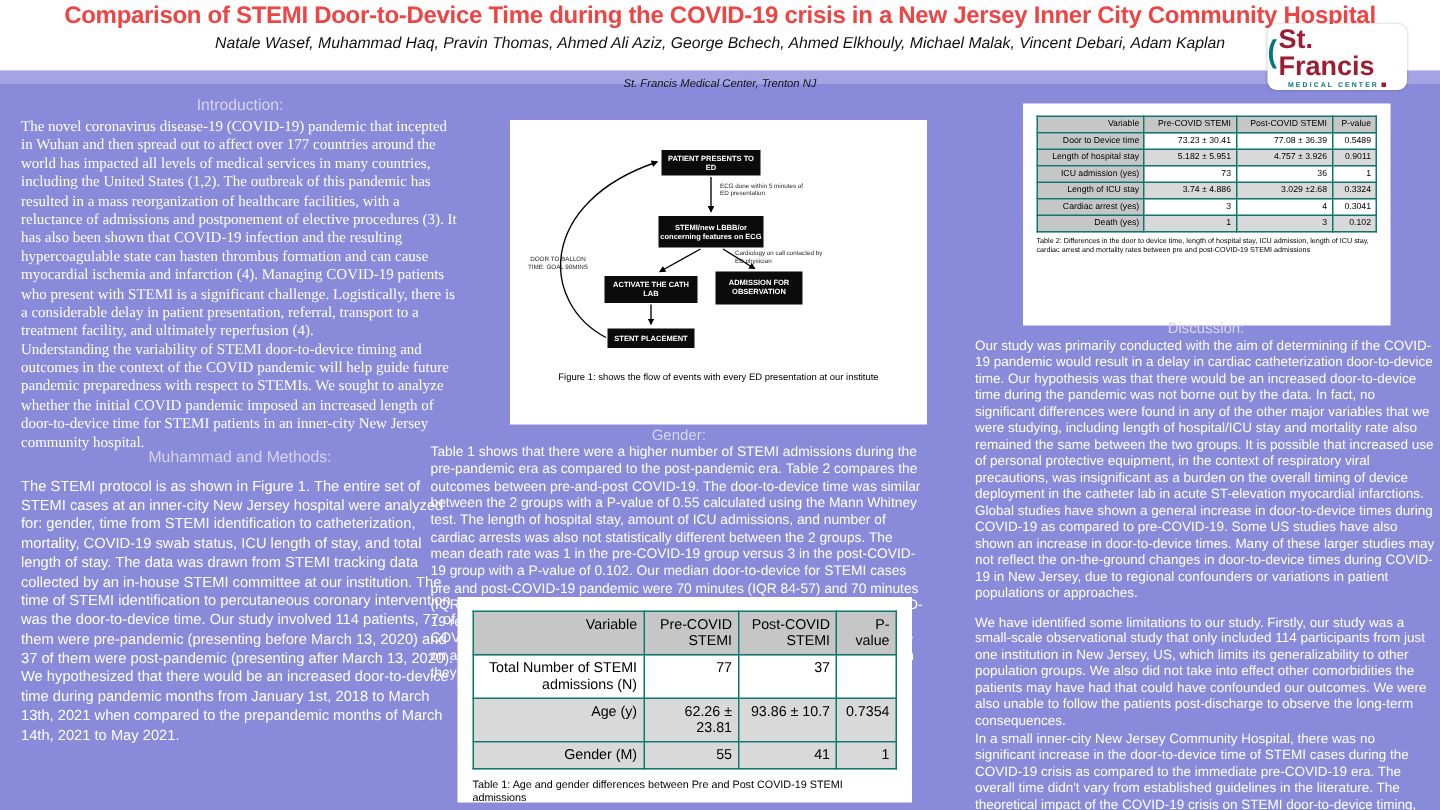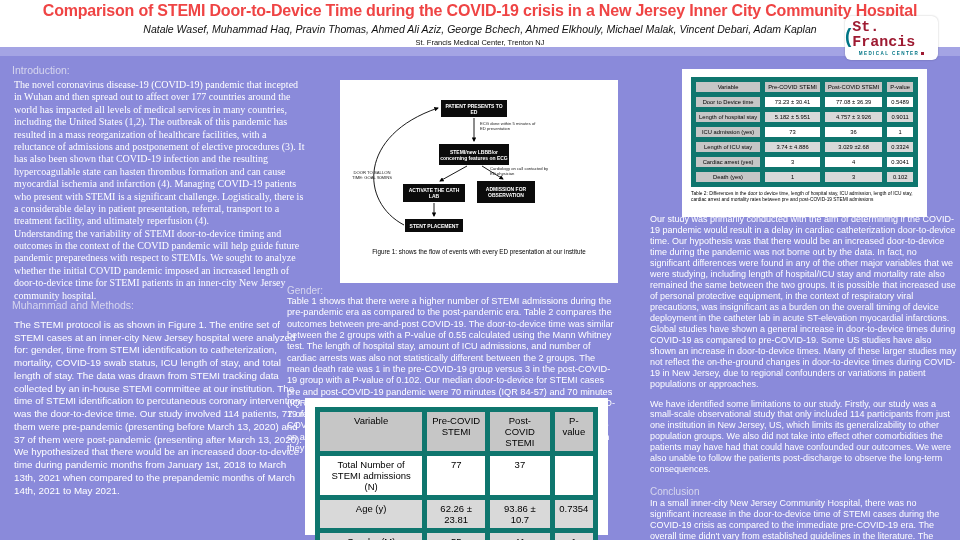--- a/index.html
+++ b/index.html
@@ -23,7 +23,7 @@
         box-shadow:0 0 2px rgba(0,0,0,.25)}
   .logo-row{display:flex;align-items:center;line-height:1}
   .logo-paren{color:var(--logo-teal);font-size:19px;font-weight:bold;margin-right:1px;transform:scaleY(1.1)}
-  .logo-name{color:var(--logo-maroon);font-size:15px;font-weight:bold;font-family:Liberation Mono, monospace}
+  .logo-name{color:var(--logo-maroon);font-size:18px;font-weight:bold;font-family:Liberation Sans, sans-serif}
   .logo-sub{display:flex;align-items:center;gap:2px;margin-top:1px}
   .logo-subtitle{color:var(--logo-teal);font-size:4.6px;font-weight:bold;letter-spacing:1.4px}
   .logo-square{width:3px;height:3px;background:var(--logo-maroon)}

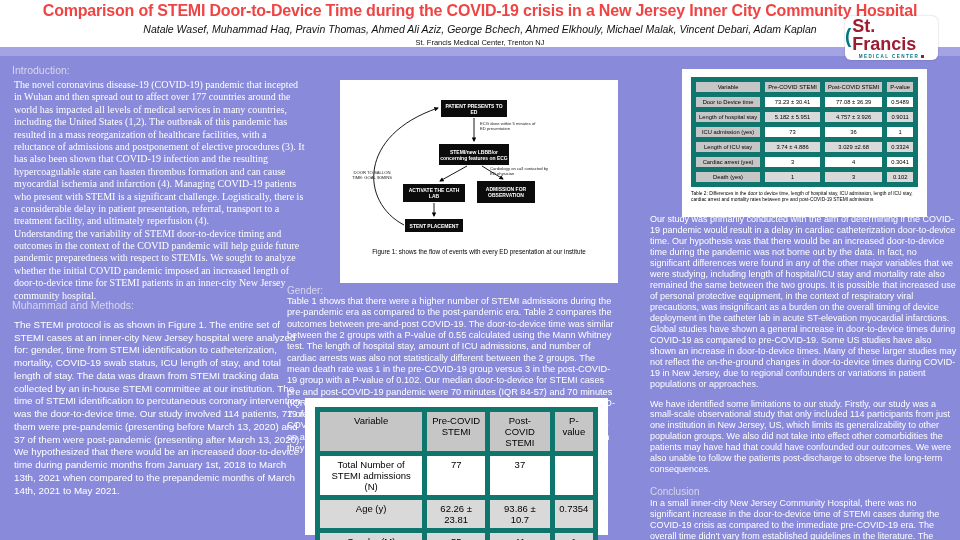--- a/index.html
+++ b/index.html
@@ -15,7 +15,7 @@
   .header{position:absolute;left:0;top:0;width:960px;height:47px;background:#fff;text-align:center;z-index:1}
   .title{font-size:16px;font-weight:bold;color:#ef4444;padding-top:2px;letter-spacing:-0.2px}
   .authors{font-size:10.5px;font-style:italic;color:#111;margin-top:3px}
-  .institution{font-size:7.5px;color:#111;margin-top:3px}
+  .institution{font-size:7.5px;font-style:italic;color:#111;margin-top:16px}
   .band{position:absolute;left:0;top:47px;width:960px;height:9px;background:var(--band)}
 
   .logo{position:absolute;left:845px;top:16px;width:93px;height:44px;background:#fff;border-radius:6px;

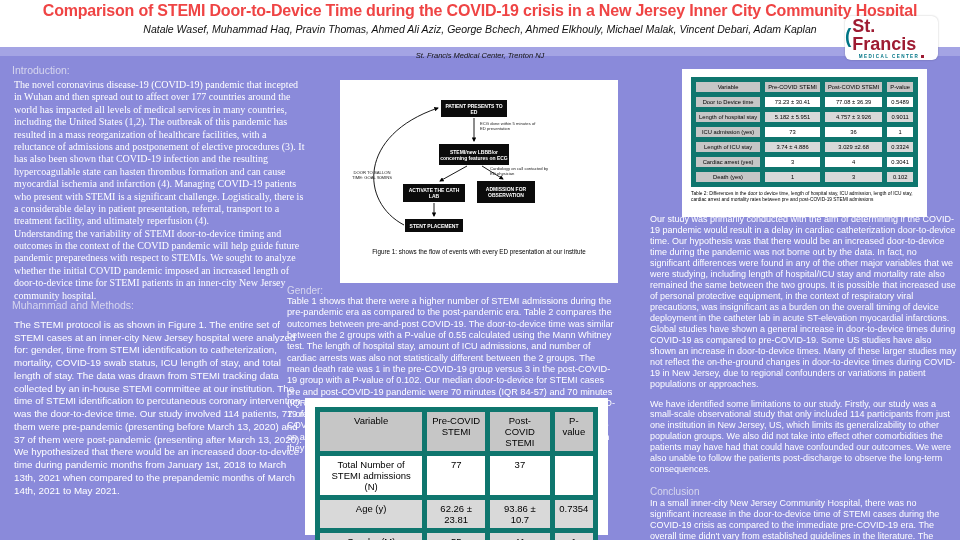--- a/index.html
+++ b/index.html
@@ -29,7 +29,7 @@
   .logo-square{width:3px;height:3px;background:var(--logo-maroon)}
 
   
-  .sec-heading{font-size:10.5px;color:var(--heading);}
+  .sec-heading{font-size:10.5px;color:var(--heading);text-align:center}
   .sec-body{color:var(--body-text);white-space:pre-line}
 
   

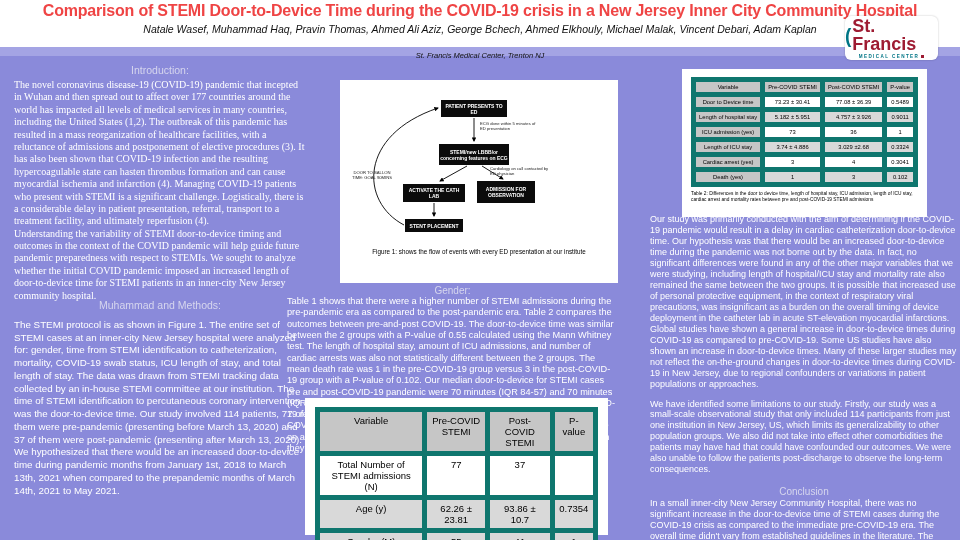--- a/index.html
+++ b/index.html
@@ -215,6 +215,7 @@
 </div>
 
 <div class="right-col">
+  <div class="sec-heading">Discussion:</div>
   <p>Our study was primarily conducted with the aim of determining if the COVID-19 pandemic would result in a delay in cardiac catheterization door-to-device time. Our hypothesis was that there would be an increased door-to-device time during the pandemic was not borne out by the data. In fact, no significant differences were found in any of the other major variables that we were studying, including length of hospital/ICU stay and mortality rate also remained the same between the two groups. It is possible that increased use of personal protective equipment, in the context of respiratory viral precautions, was insignificant as a burden on the overall timing of device deployment in the catheter lab in acute ST-elevation myocardial infarctions. Global studies have shown a general increase in door-to-device times during COVID-19 as compared to pre-COVID-19. Some US studies have also shown an increase in door-to-device times. Many of these larger studies may not reflect the on-the-ground changes in door-to-device times during COVID-19 in New Jersey, due to regional confounders or variations in patient populations or approaches.</p>
   <p class="disc-p2">We have identified some limitations to our study. Firstly, our study was a small-scale observational study that only included 114 participants from just one institution in New Jersey, US, which limits its generalizability to other population groups. We also did not take into effect other comorbidities the patients may have had that could have confounded our outcomes. We were also unable to follow the patients post-discharge to observe the long-term consequences.</p>
   <div class="sec-heading conclusion-heading">Conclusion</div>

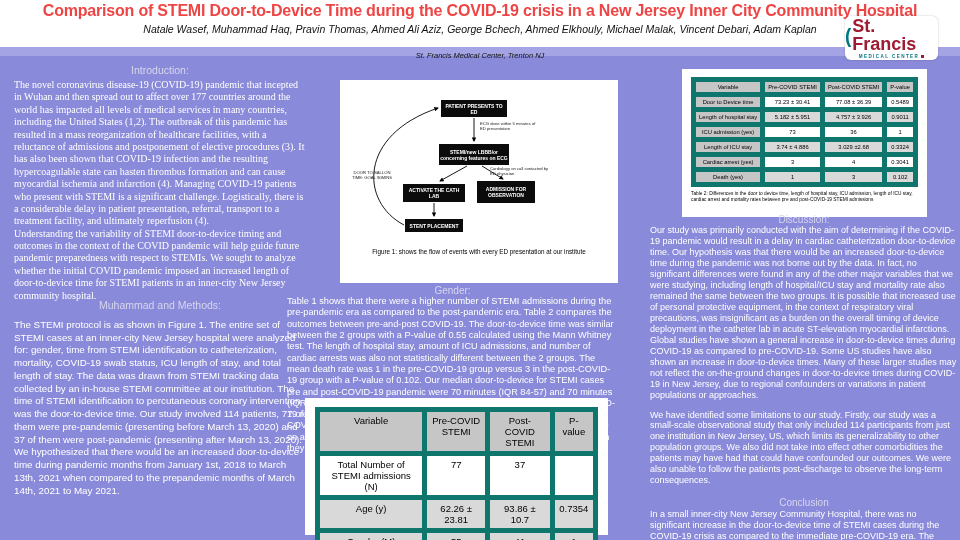--- a/index.html
+++ b/index.html
@@ -54,7 +54,7 @@
   .table1-box{position:absolute;left:305px;top:398px;width:303px;height:137px;background:#fff;padding:9px 10px 4px}
   .table2-box{position:absolute;left:682px;top:69px;width:245px;height:148px;background:#fff;padding:8px 9px 4px}
   table{border-collapse:collapse;width:100%;color:#000}
-  td,th{border:5px solid #0f766e;text-align:center;vertical-align:top;font-weight:normal}
+  td,th{border:1px solid #0f766e;text-align:right;vertical-align:top;font-weight:normal}
   thead th{background:var(--table-header-bg)}
   .table1-box table{font-size:9.5px}
   .table1-box td,.table1-box th{padding:3px 4px}

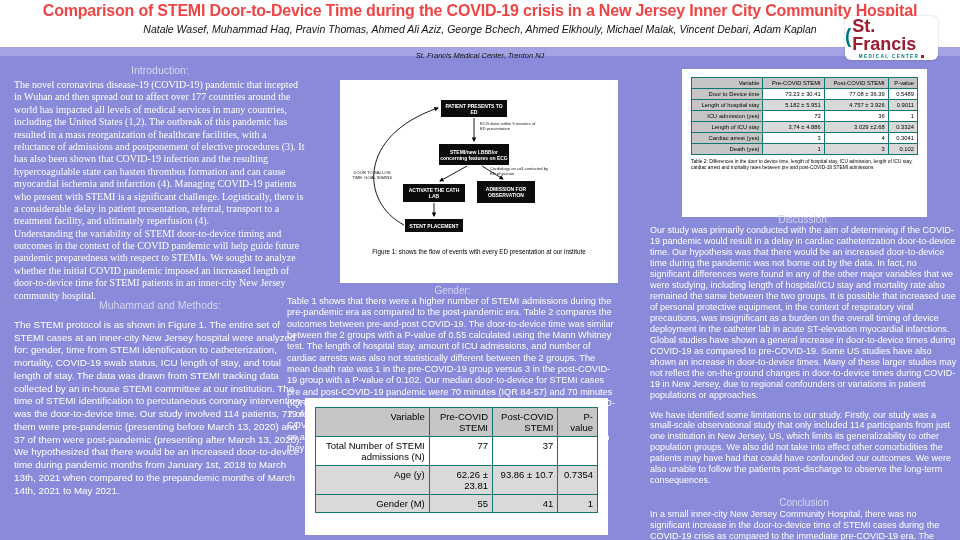--- a/index.html
+++ b/index.html
@@ -218,7 +218,6 @@
   <div class="sec-heading">Discussion:</div>
   <p>Our study was primarily conducted with the aim of determining if the COVID-19 pandemic would result in a delay in cardiac catheterization door-to-device time. Our hypothesis was that there would be an increased door-to-device time during the pandemic was not borne out by the data. In fact, no significant differences were found in any of the other major variables that we were studying, including length of hospital/ICU stay and mortality rate also remained the same between the two groups. It is possible that increased use of personal protective equipment, in the context of respiratory viral precautions, was insignificant as a burden on the overall timing of device deployment in the catheter lab in acute ST-elevation myocardial infarctions. Global studies have shown a general increase in door-to-device times during COVID-19 as compared to pre-COVID-19. Some US studies have also shown an increase in door-to-device times. Many of these larger studies may not reflect the on-the-ground changes in door-to-device times during COVID-19 in New Jersey, due to regional confounders or variations in patient populations or approaches.</p>
   <p class="disc-p2">We have identified some limitations to our study. Firstly, our study was a small-scale observational study that only included 114 participants from just one institution in New Jersey, US, which limits its generalizability to other population groups. We also did not take into effect other comorbidities the patients may have had that could have confounded our outcomes. We were also unable to follow the patients post-discharge to observe the long-term consequences.</p>
-  <div class="sec-heading conclusion-heading">Conclusion</div>
   <p class="conclusion-body">In a small inner-city New Jersey Community Hospital, there was no significant increase in the door-to-device time of STEMI cases during the COVID-19 crisis as compared to the immediate pre-COVID-19 era. The overall time didn't vary from established guidelines in the literature. The theoretical impact of the COVID-19 crisis on STEMI door-to-device timing, even on the front lines of a COVID-19 epicenter in the US, appears not to be borne out by real-world data in one community hospital. However, there are limitations to our study that open up the doors for further dedicated studies of this clinical conundrum to further assess and implement guidelines to help guide future pandemic preparedness with respect to STEMIs.</p>
 </div>
 

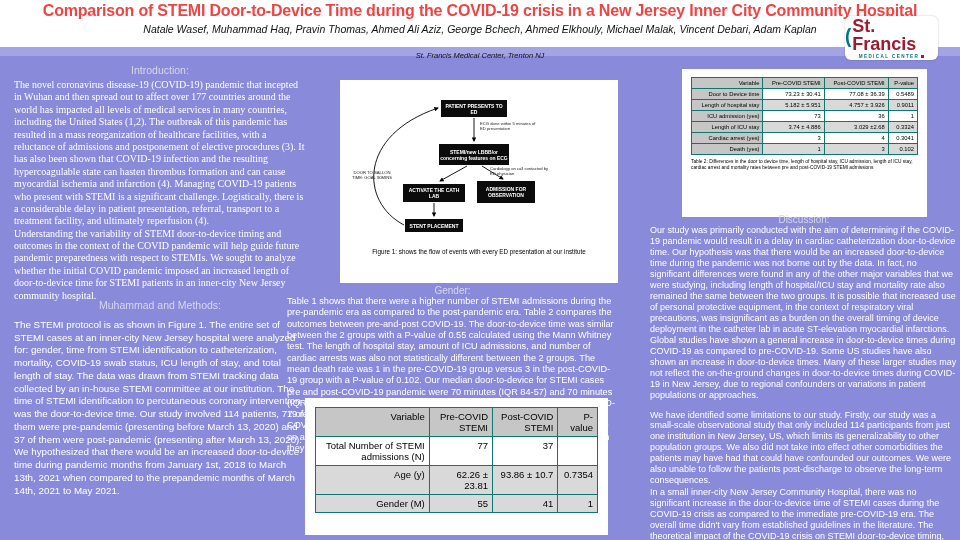--- a/index.html
+++ b/index.html
@@ -160,6 +160,7 @@
         </tr>
       </tbody>
     </table>
+  <div class="tbl-caption">Table 1: Age and gender differences between Pre and Post COVID-19 STEMI admissions</div>
 </div>
 
 <div class="table2-box">

